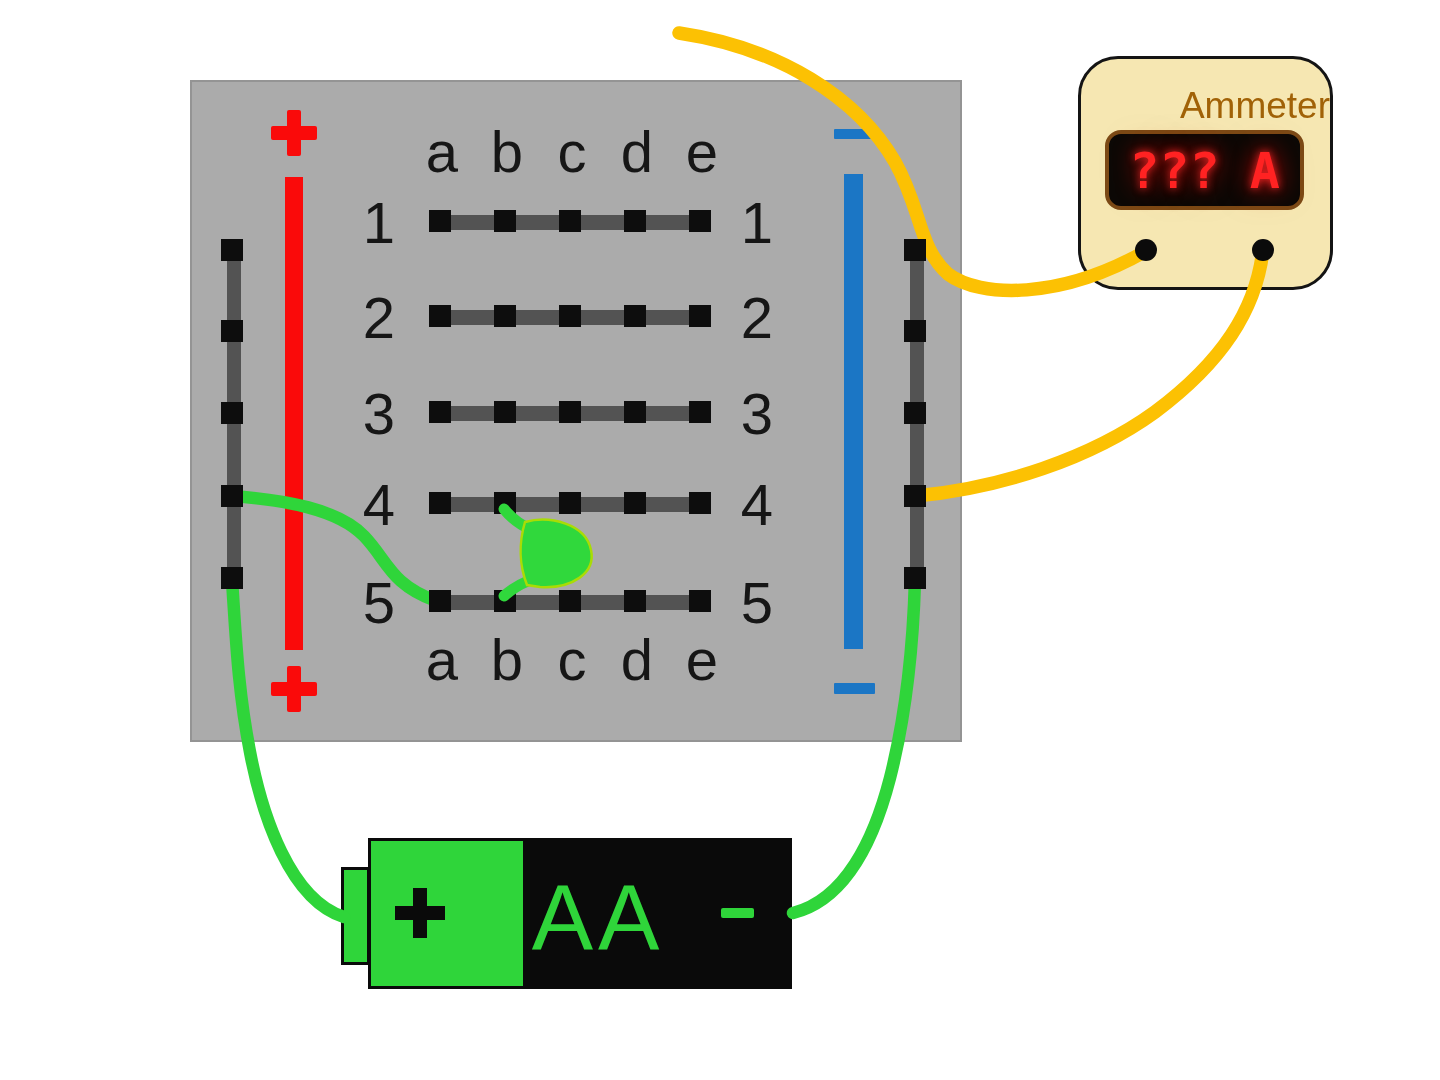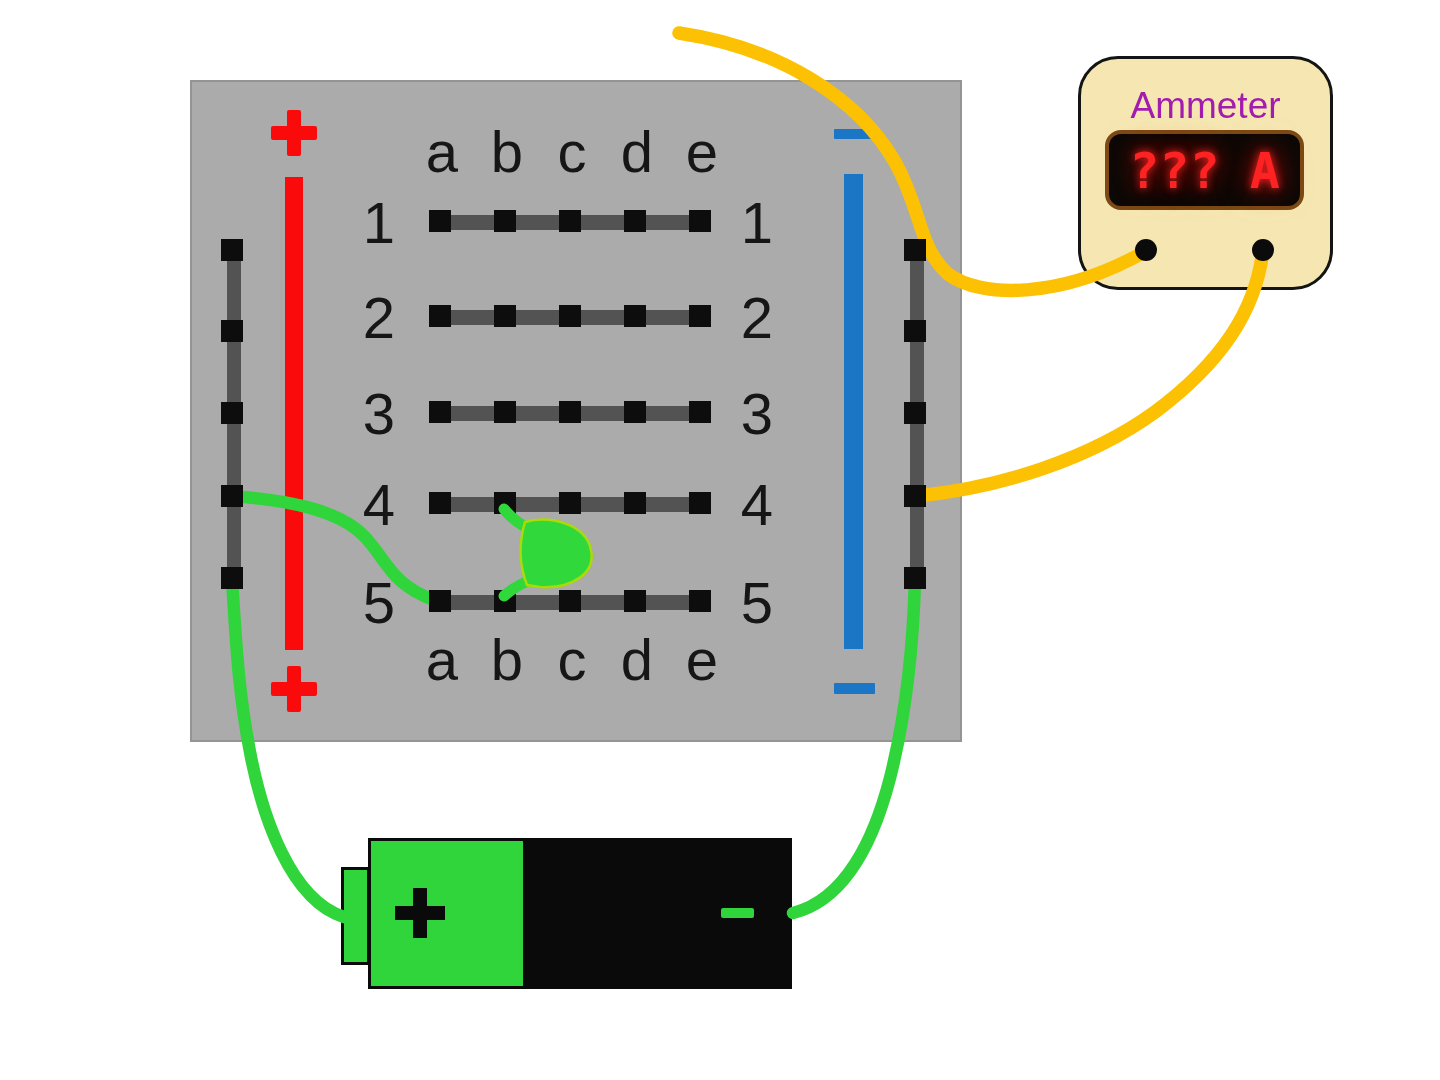--- a/index.html
+++ b/index.html
@@ -36,8 +36,8 @@
     border:3px solid #141414;border-radius:40px;box-sizing:border-box;
   }
   #ammeter-title{
-    position:absolute;left:0;top:26px;width:100%;text-align:center;
-    font-size:37px;color:#a21caf;
+    position:absolute;left:0;top:26px;width:100%;text-align:right;
+    font-size:37px;color:#a16207;
   }
   #ammeter-display{
     position:absolute;left:24px;top:71px;width:199px;height:80px;

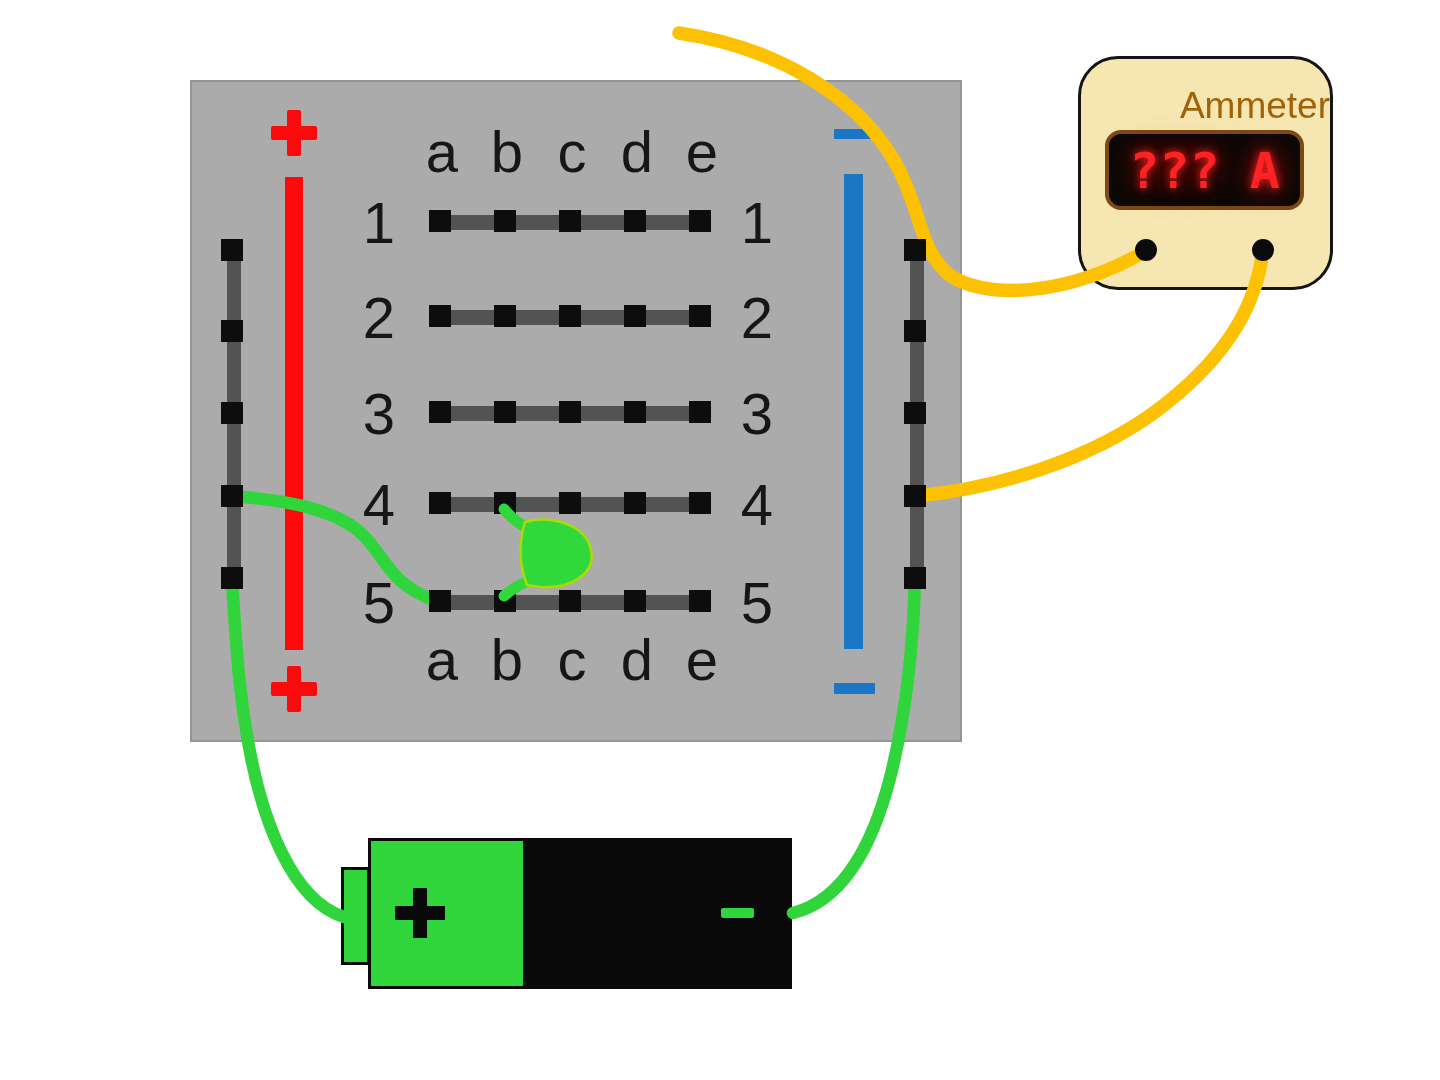--- a/index.html
+++ b/index.html
@@ -143,6 +143,7 @@
         <div class="h"></div>
         <div class="v"></div>
       </div>
+    <div id="battery-aa">AA</div>
     <div id="battery-minus"></div>
   </div>
 

